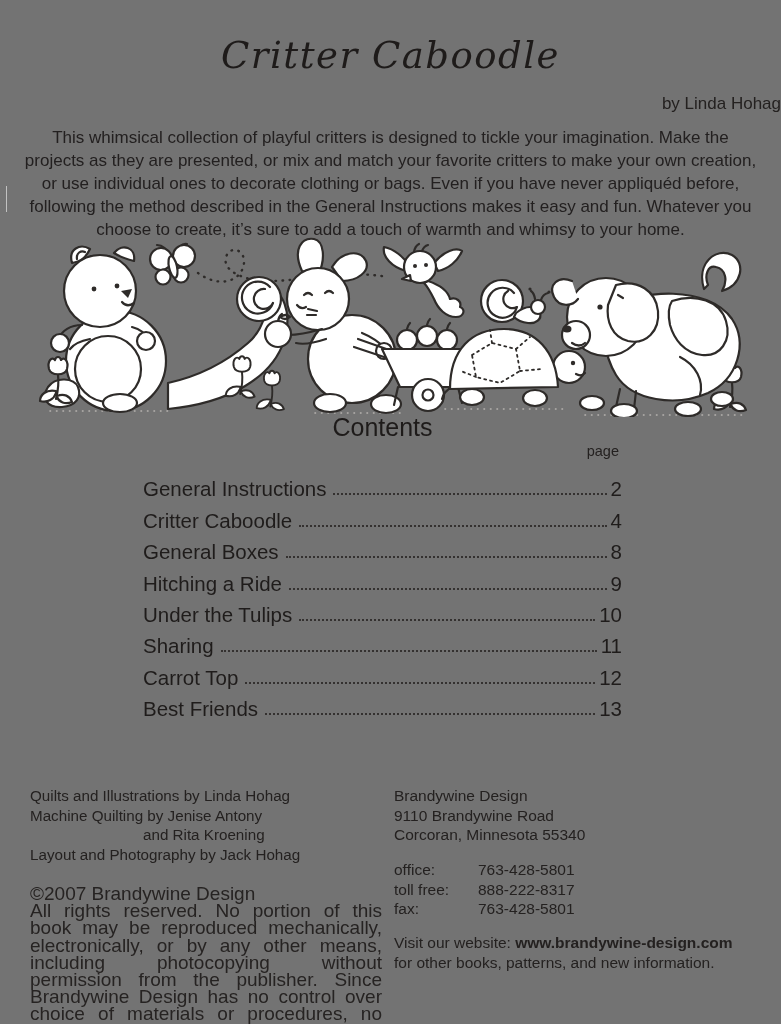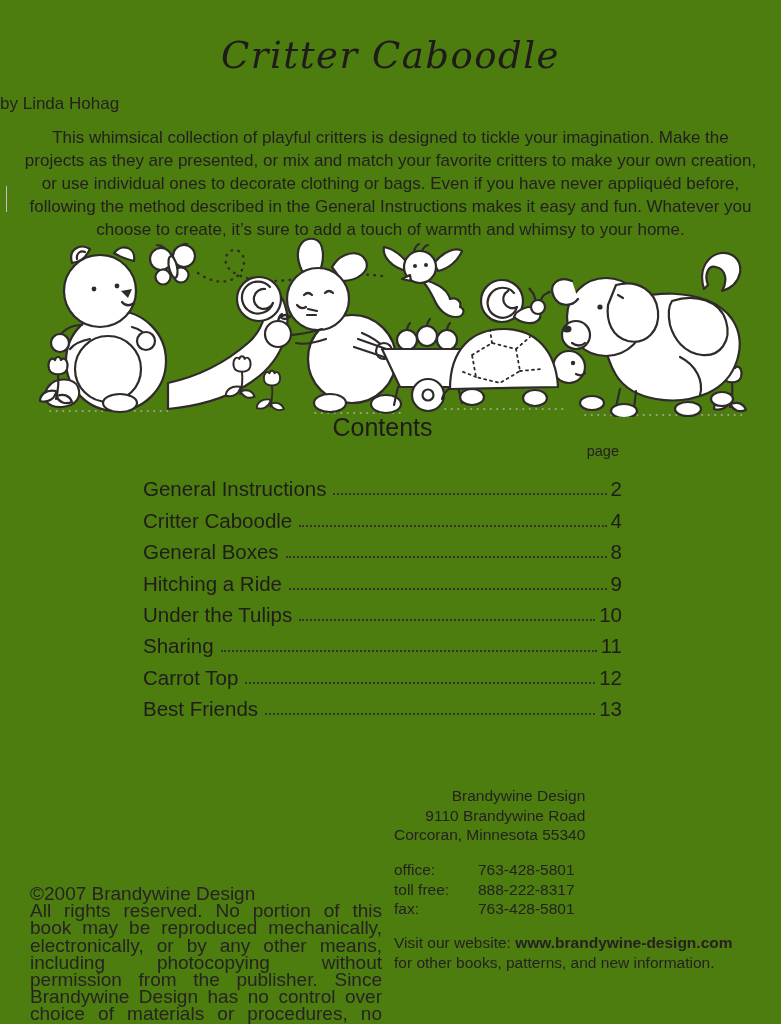--- a/index.html
+++ b/index.html
@@ -4,7 +4,7 @@
 <style>
   html,body{margin:0;padding:0;background:#ffffff;}
   .page{
-    position:relative;width:781px;height:1024px;background:#4d7c0f;
+    position:relative;width:781px;height:1024px;background:#737373;
     font-family:"Liberation Sans",sans-serif;color:#242120;overflow:hidden;text-decoration:underline;
   }
   .title{

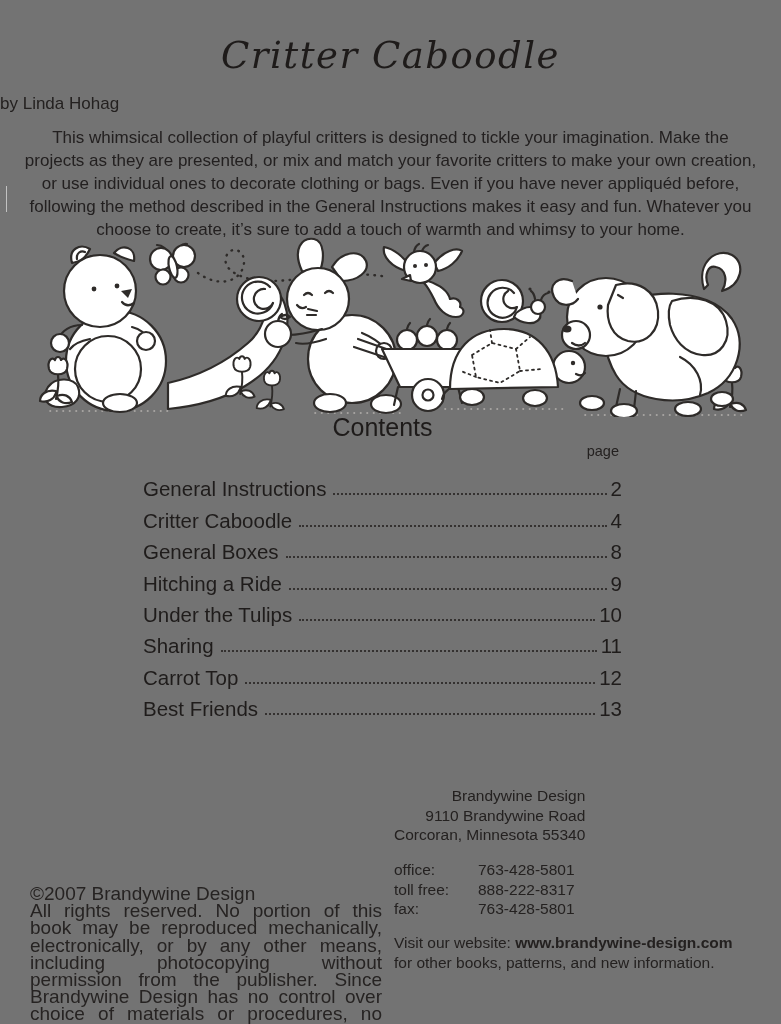--- a/index.html
+++ b/index.html
@@ -12,7 +12,7 @@
     font-family:"DejaVu Serif",serif;font-style:italic;font-size:37px;
     letter-spacing:1.5px;color:#1e1b1a;
   }
-  .byline{position:absolute;top:94px;left:0;width:781px;text-align:left;font-size:17px;}
+  .byline{position:absolute;top:94px;left:0;width:781px;text-align:right;font-size:17px;}
   .intro{
     position:absolute;top:126px;left:23px;width:735px;text-align:center;
     font-size:17px;line-height:23px;color:#232020;

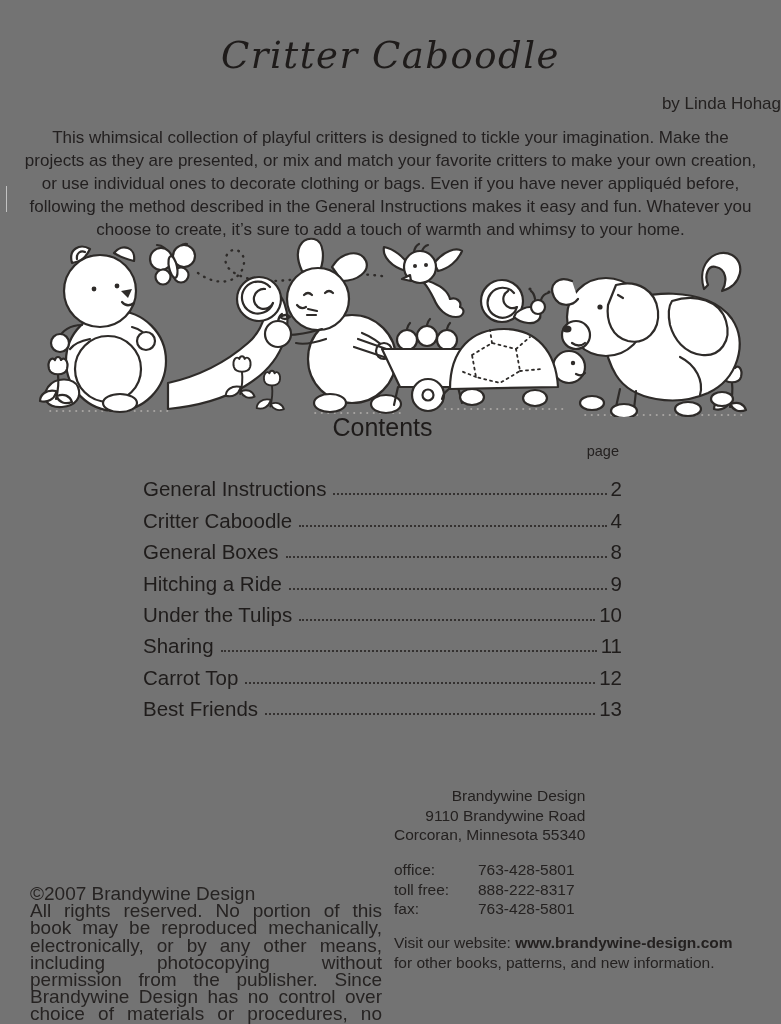--- a/index.html
+++ b/index.html
@@ -252,6 +252,12 @@
     </div>
   </div>
 
+  <div class="credits">
+    <div>Quilts and Illustrations by Linda Hohag</div>
+    <div>Machine Quilting by Jenise Antony</div>
+    <div class="indent">and Rita Kroening</div>
+    <div>Layout and Photography by Jack Hohag</div>
+  </div>
 
   <div class="copyright">
     <div>©2007 Brandywine Design</div>

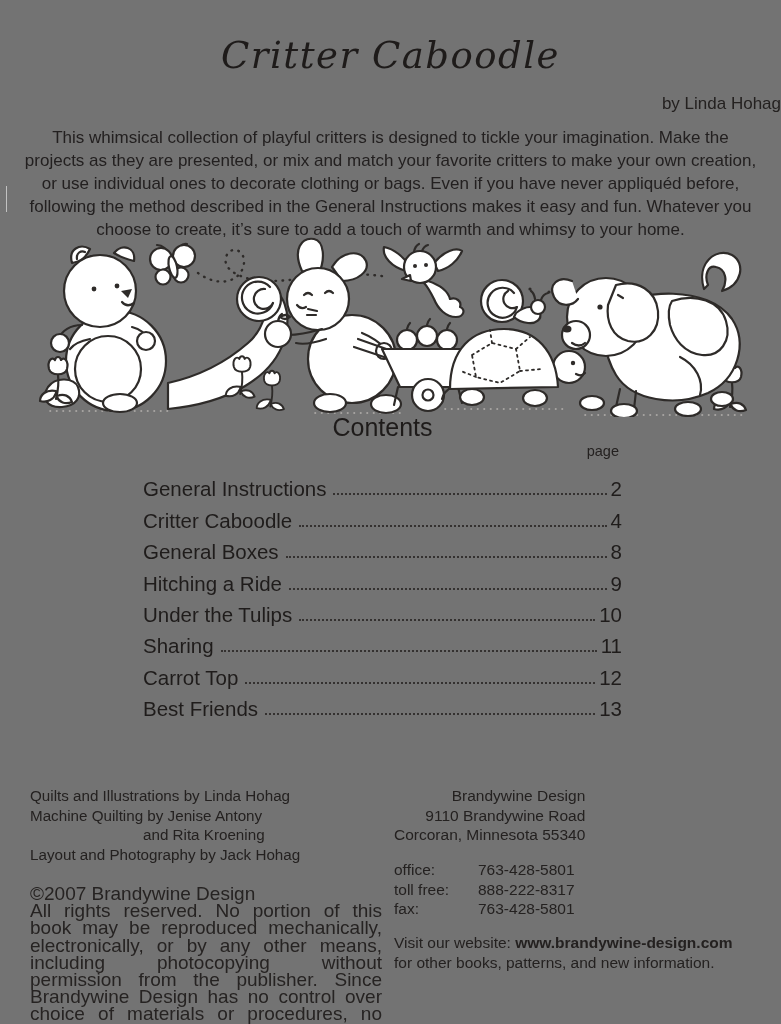--- a/index.html
+++ b/index.html
@@ -31,7 +31,7 @@
   .credits .indent{padding-left:113px;}
   .copyright{position:absolute;left:30px;top:885px;width:352px;font-size:19px;line-height:17.2px;color:#262322;}
   .copyright-body{text-align:justify;text-align-last:justify;margin-top:0;}
-  .publisher{position:absolute;left:394px;top:786px;font-size:15.5px;line-height:19.5px;text-align:right;}
+  .publisher{position:absolute;left:394px;top:786px;font-size:15.5px;line-height:19.5px;}
   .phones{position:absolute;left:394px;top:860px;display:grid;grid-template-columns:84px auto;font-size:15.5px;line-height:19.5px;}
   .website{position:absolute;left:394px;top:933px;font-size:15.5px;line-height:20px;}
   .website .url{font-weight:bold;}

